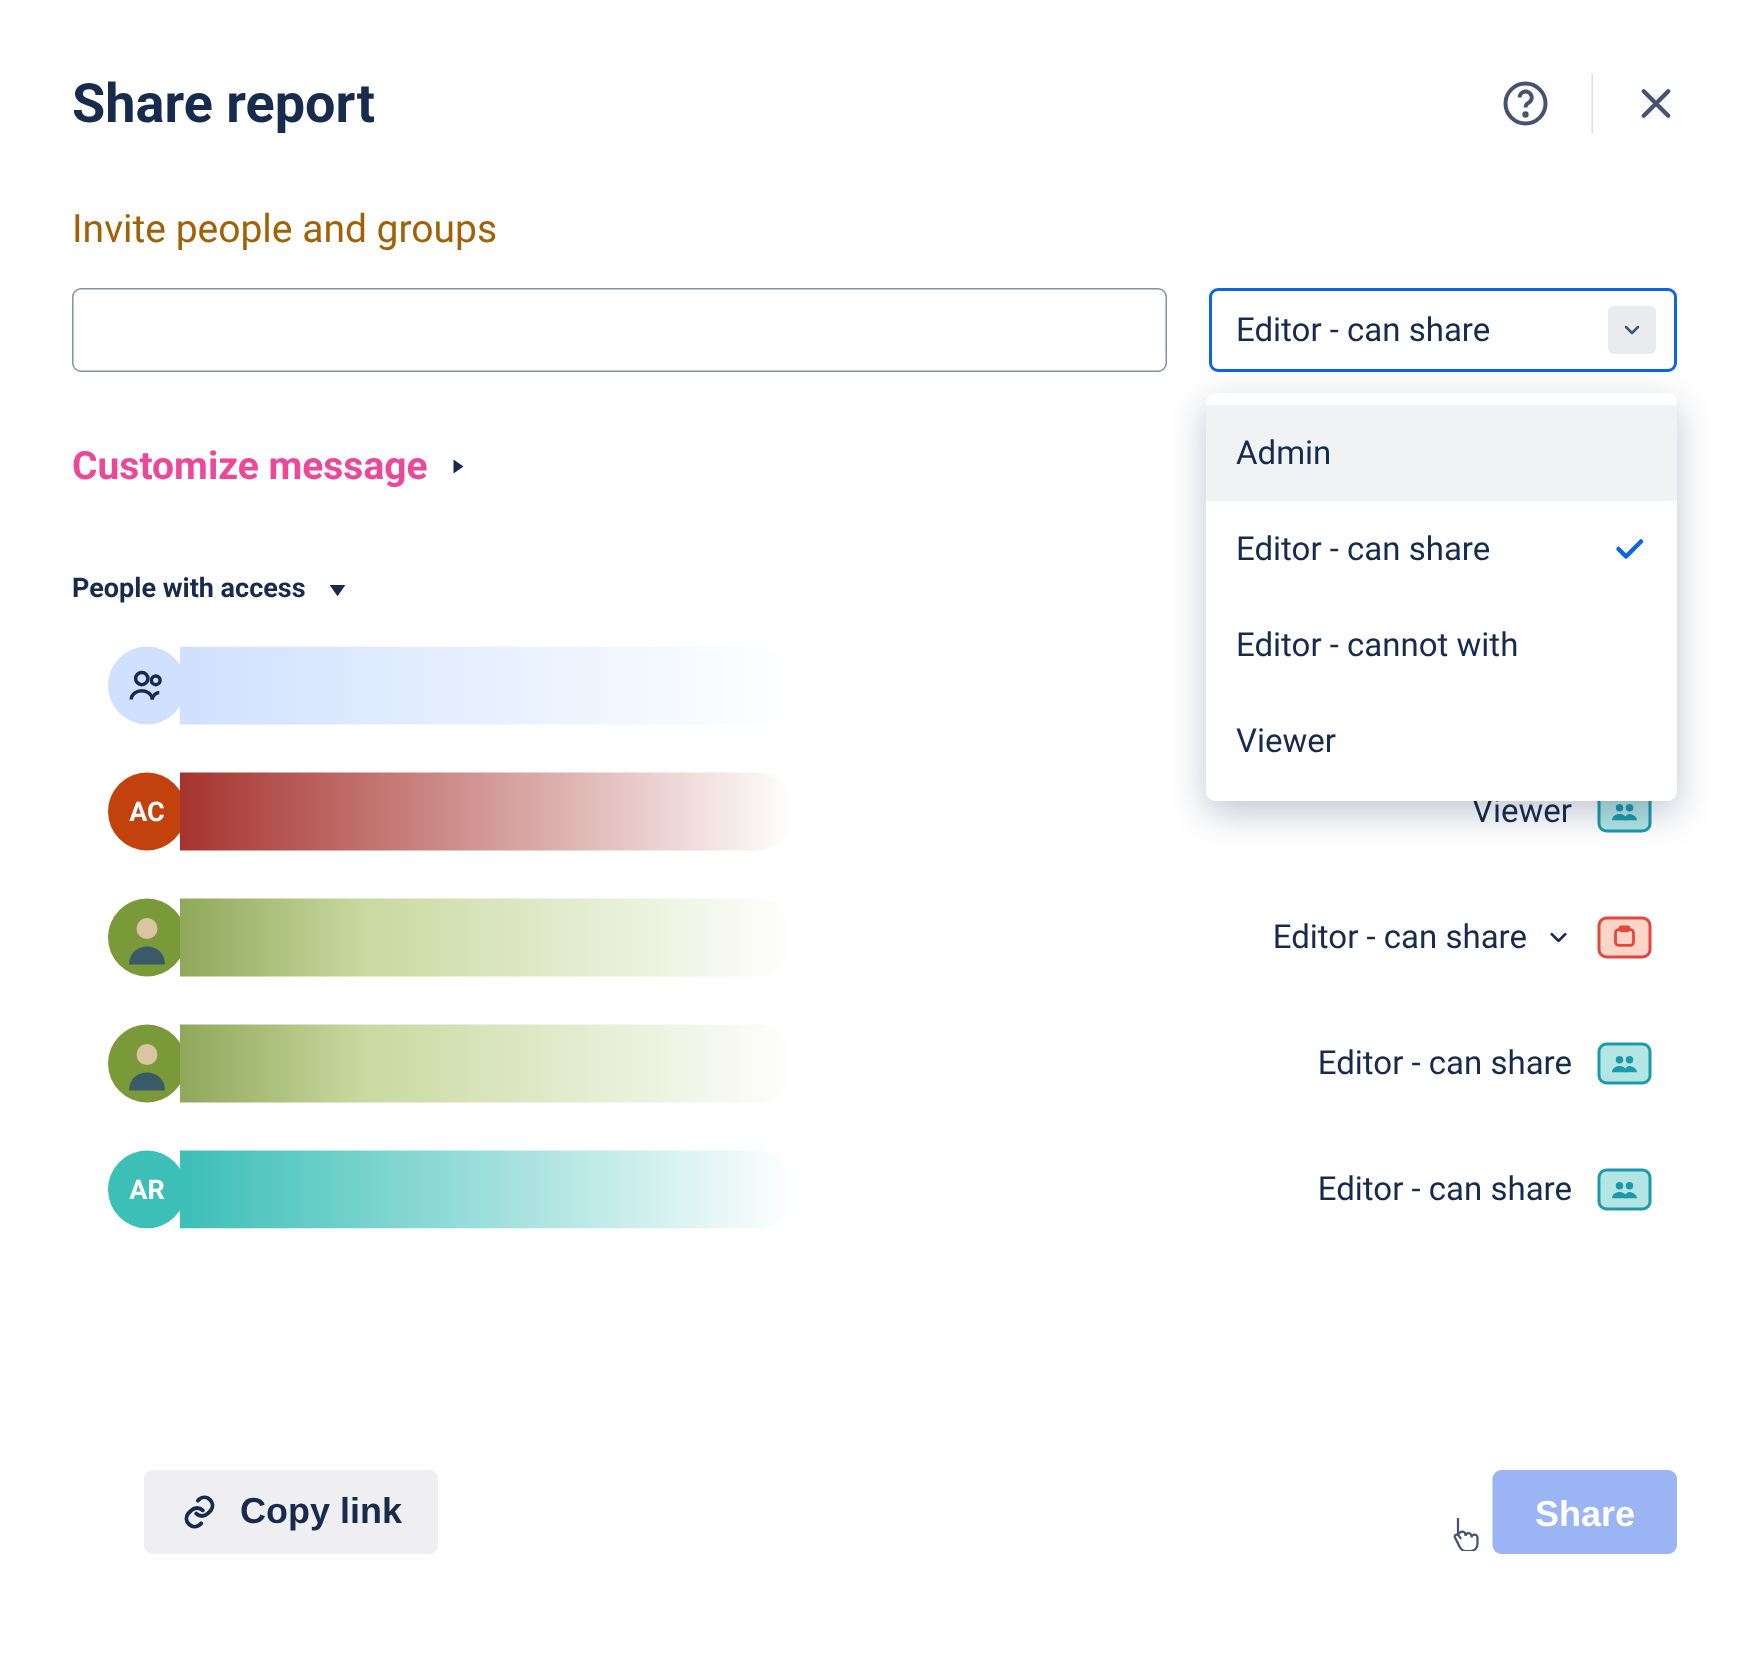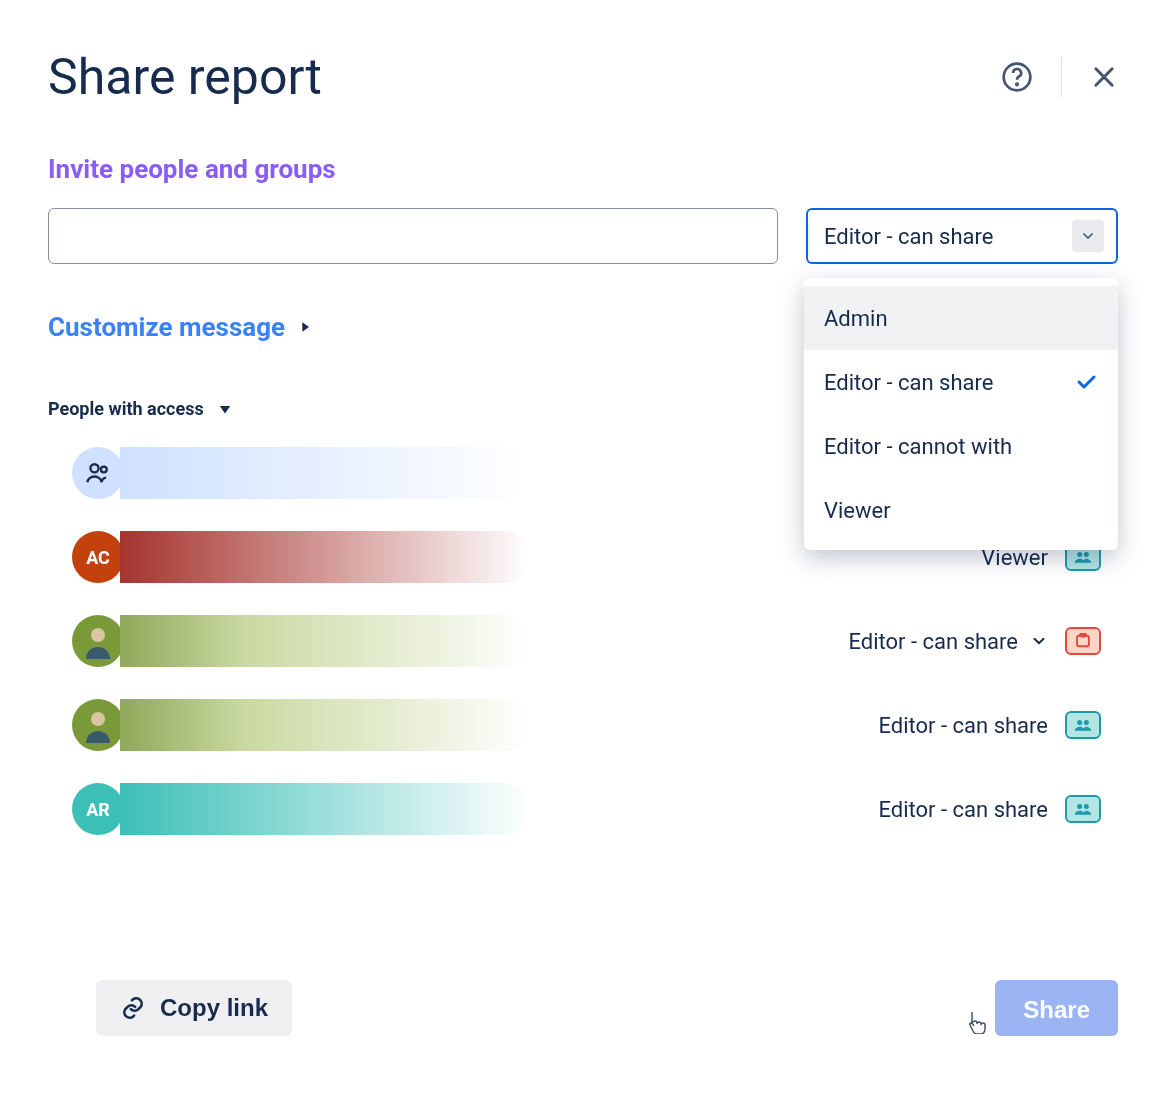--- a/index.html
+++ b/index.html
@@ -19,8 +19,8 @@
     margin-bottom: 48px;
   }
   .title {
-    font-size: 50px;
-    font-weight: 400;
+    font-size: 36px;
+    font-weight: 700;
     color: #172B4D;
   }
   .header-actions { display: flex; align-items: center; gap: 28px; }

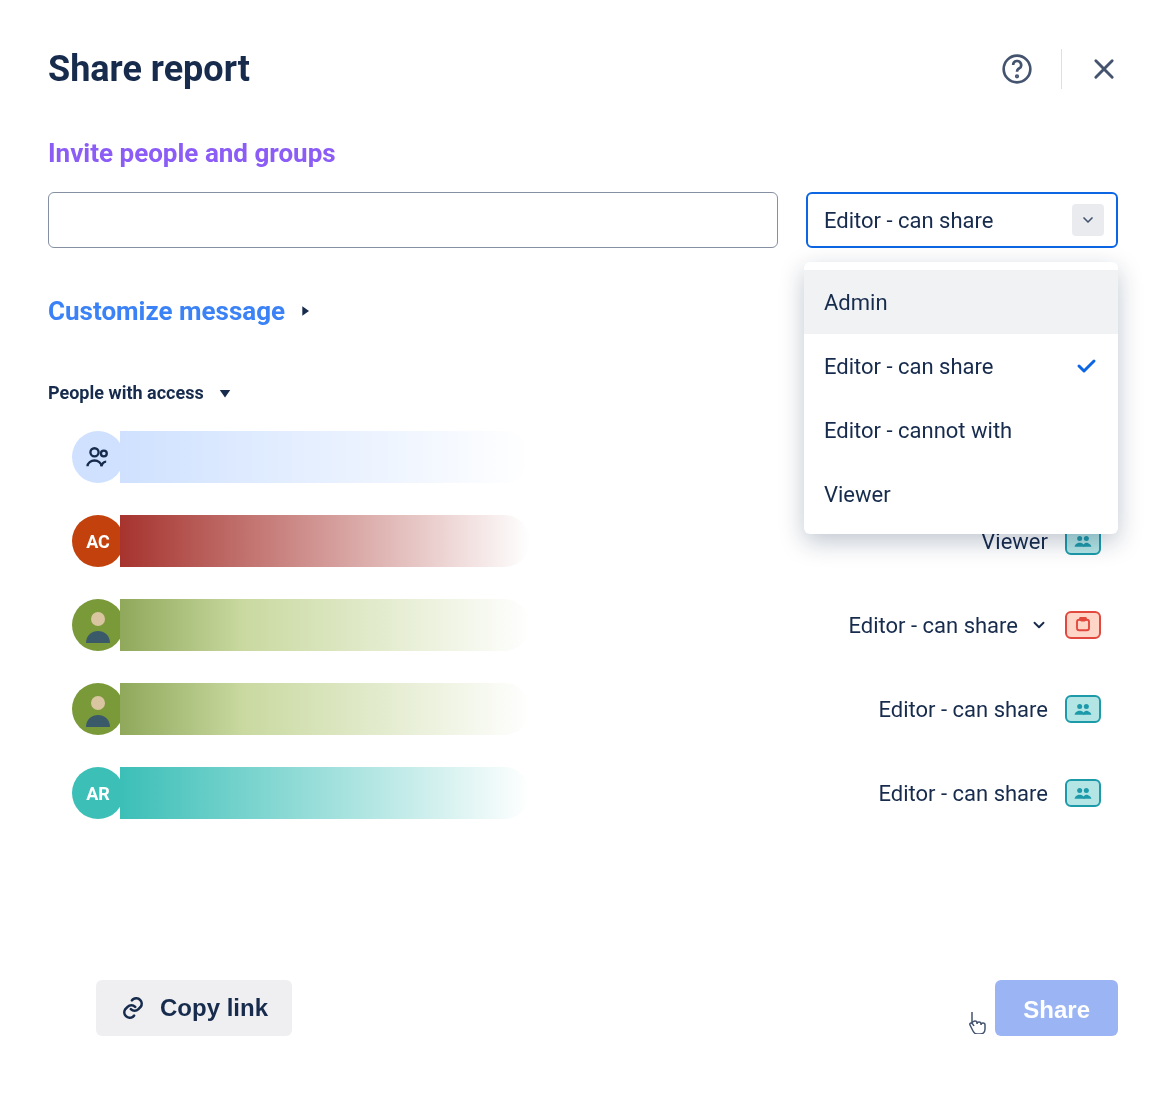--- a/index.html
+++ b/index.html
@@ -28,8 +28,8 @@
   .icon-btn { background: none; border: none; cursor: pointer; display:flex; align-items:center; justify-content:center; }
   .section-label {
     font-size: 26px;
-    font-weight: 700;
-    color: #8b5cf6;
+    font-weight: 400;
+    color: #a16207;
     margin-bottom: 24px;
   }
   .invite-row { display:flex; gap: 28px; align-items: center; margin-bottom: 48px; position:relative; }

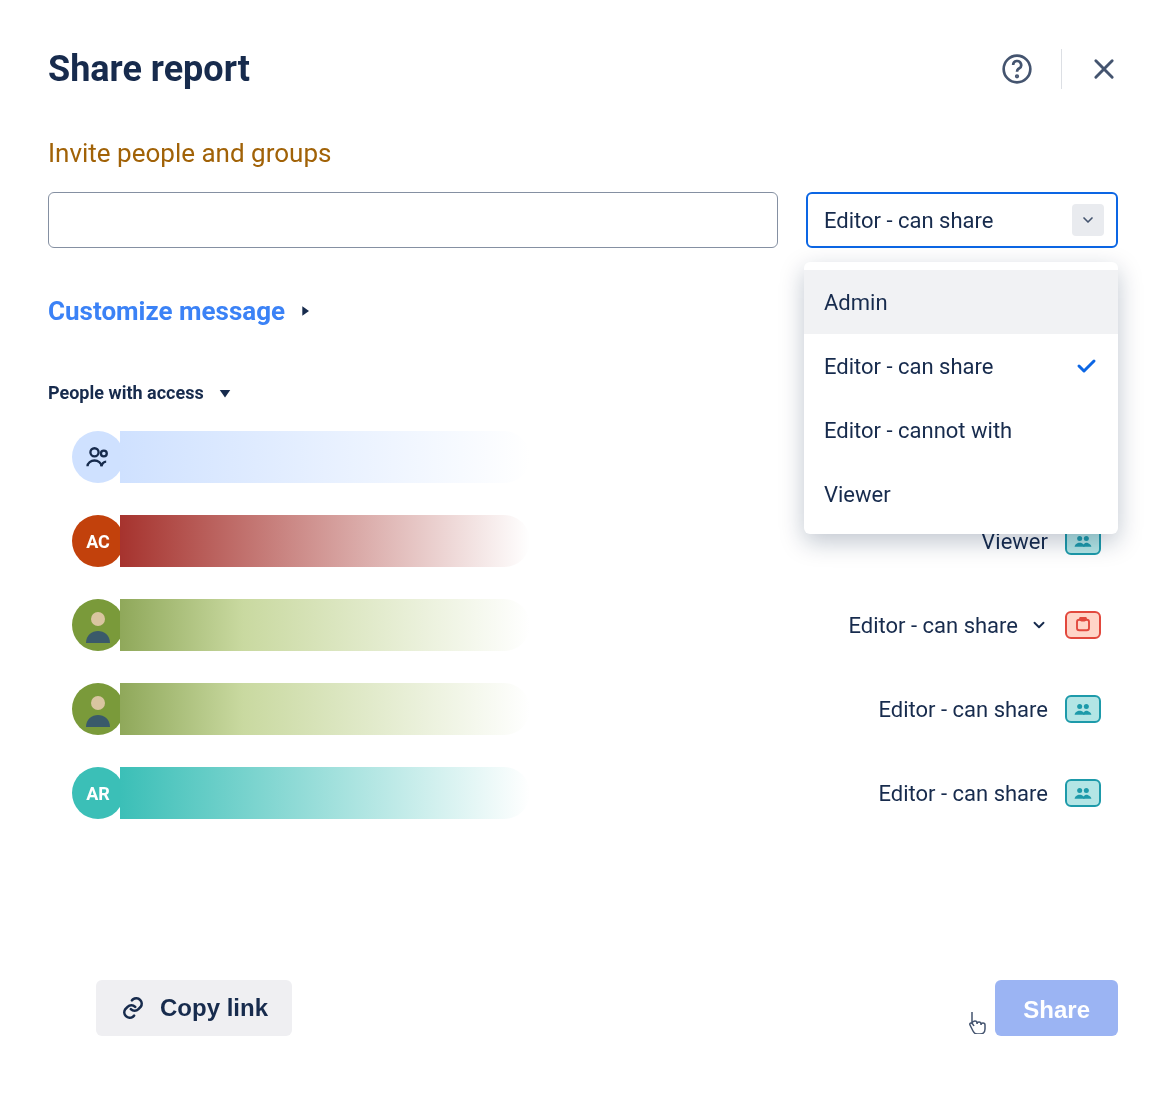--- a/index.html
+++ b/index.html
@@ -87,7 +87,7 @@
   .dropdown-item.highlight { background:#f1f2f4; }
   .customize-row {
     display:flex; align-items:center; gap: 12px;
-    font-size: 26px; font-weight: 700; color: #3b82f6;
+    font-size: 26px; font-weight: 700; color: #ec4899;
     margin-bottom: 56px;
     cursor:pointer;
   }

